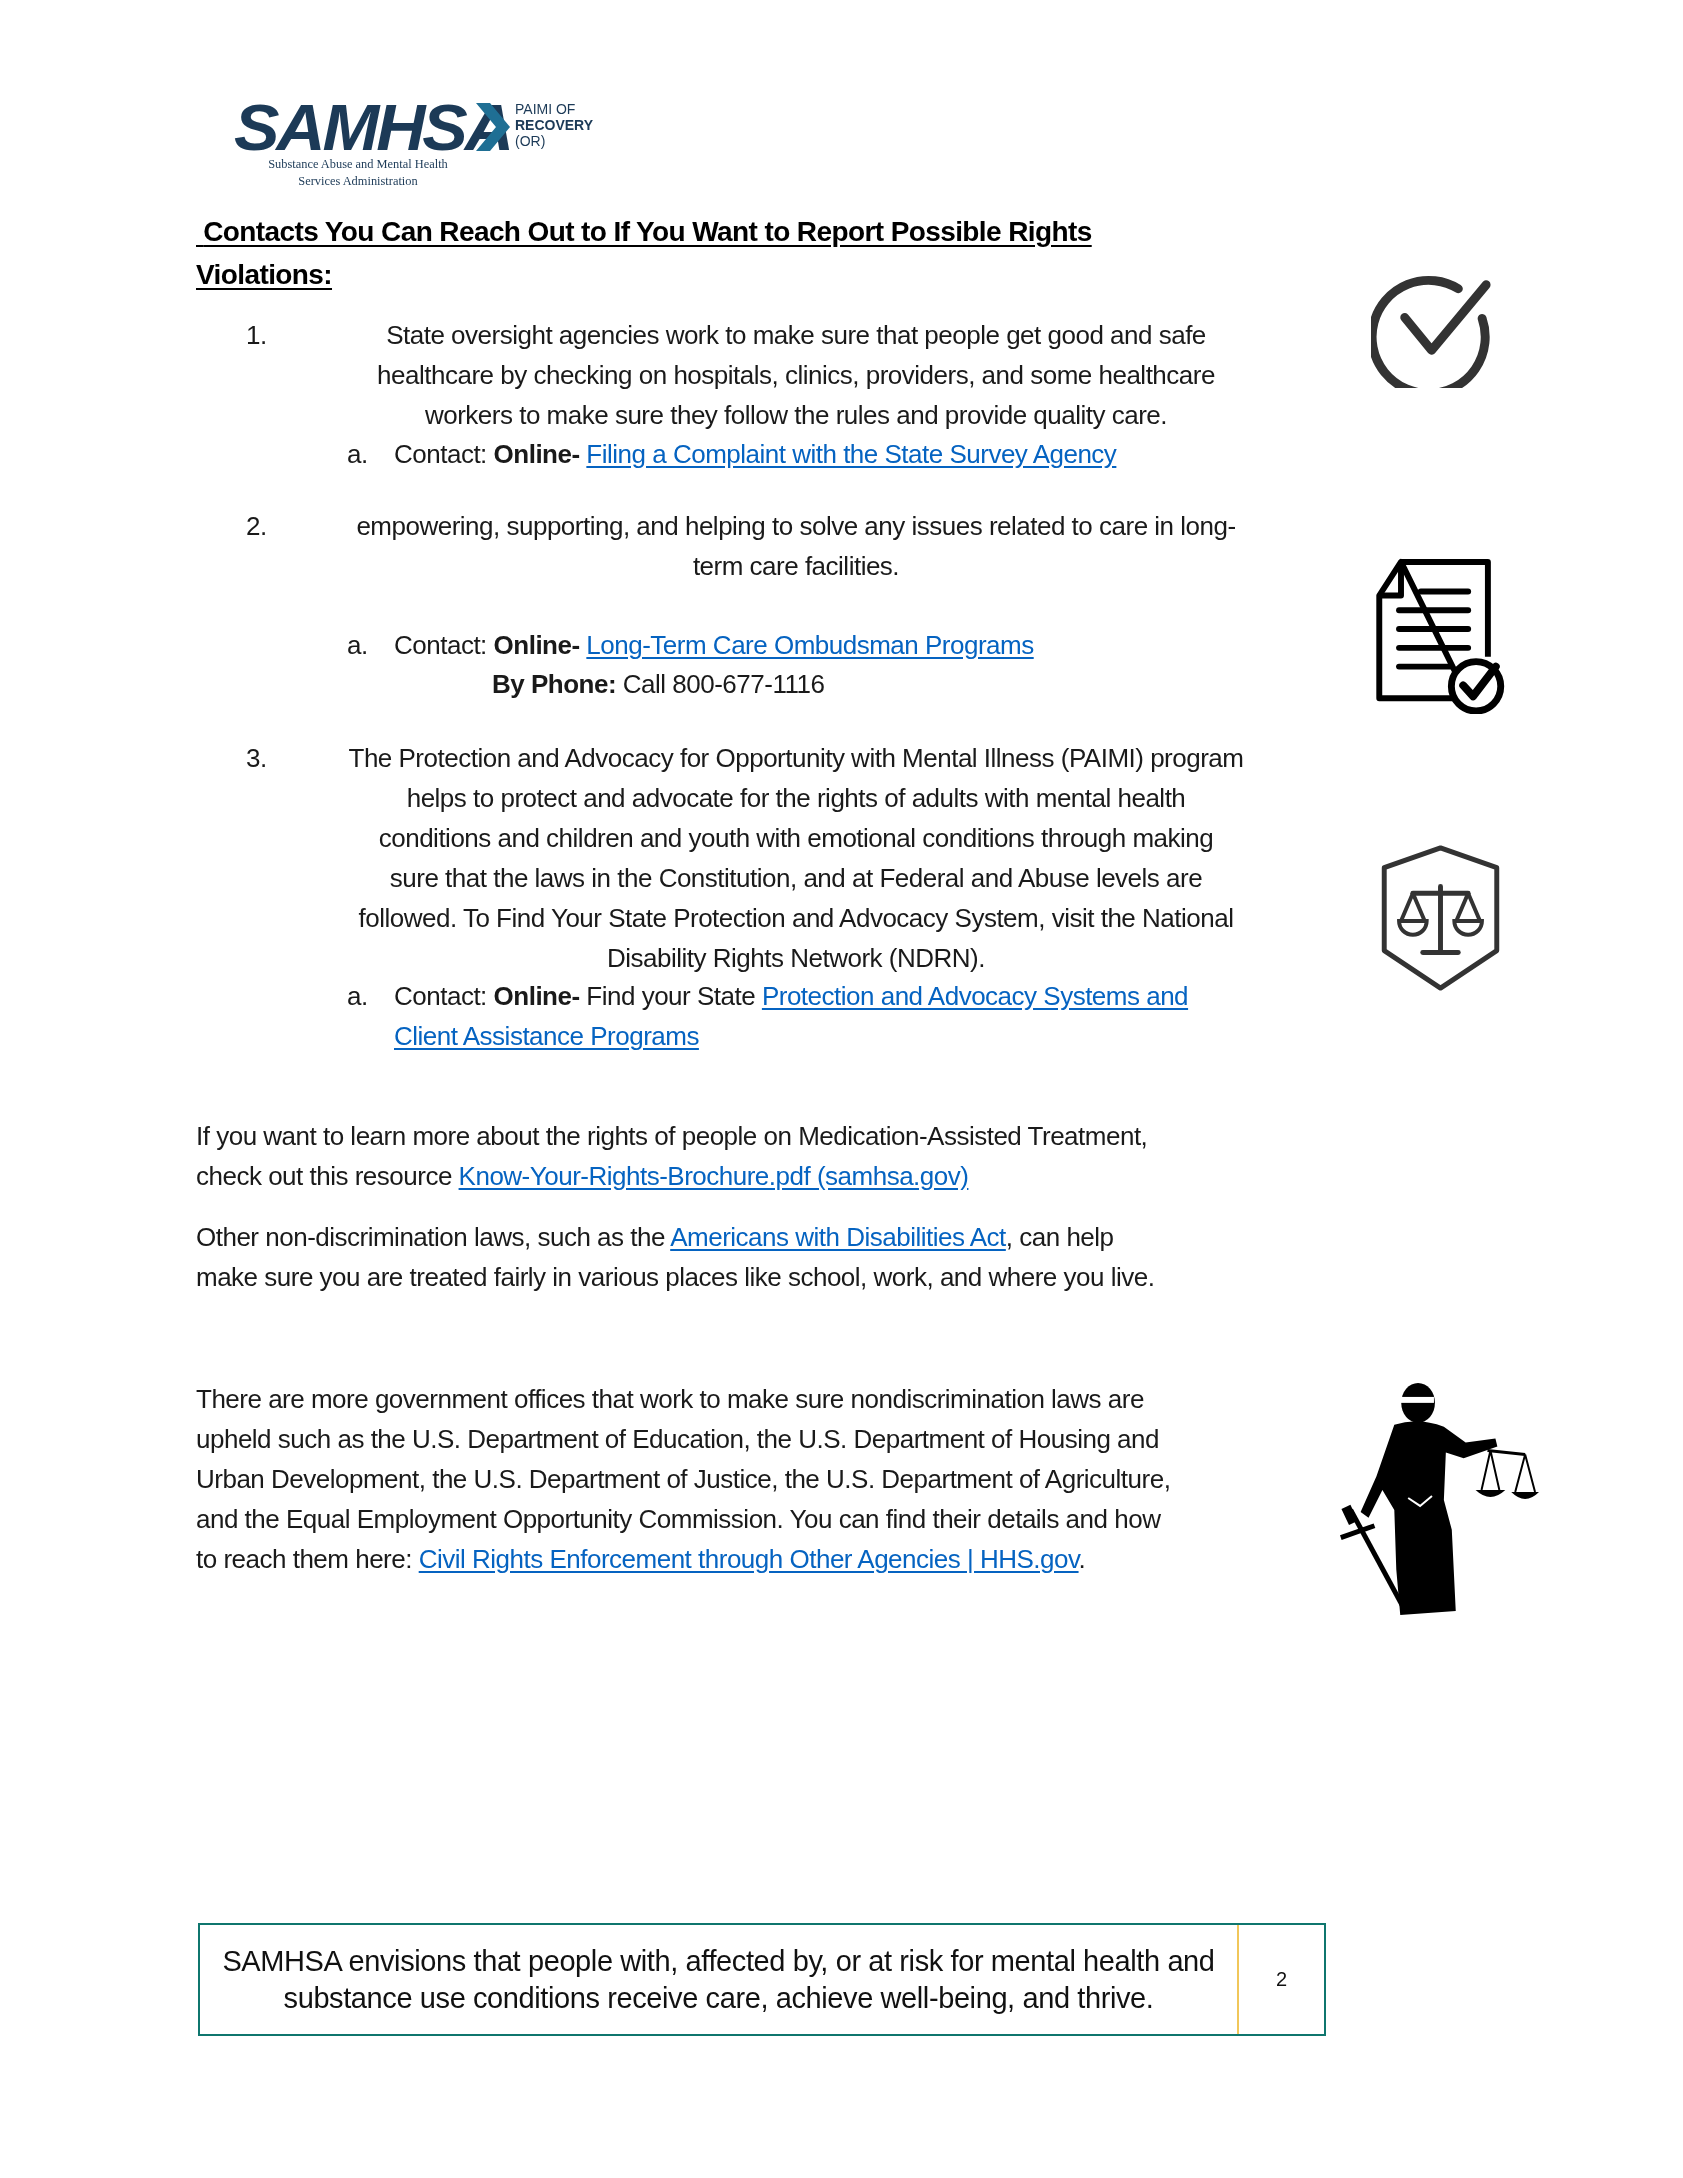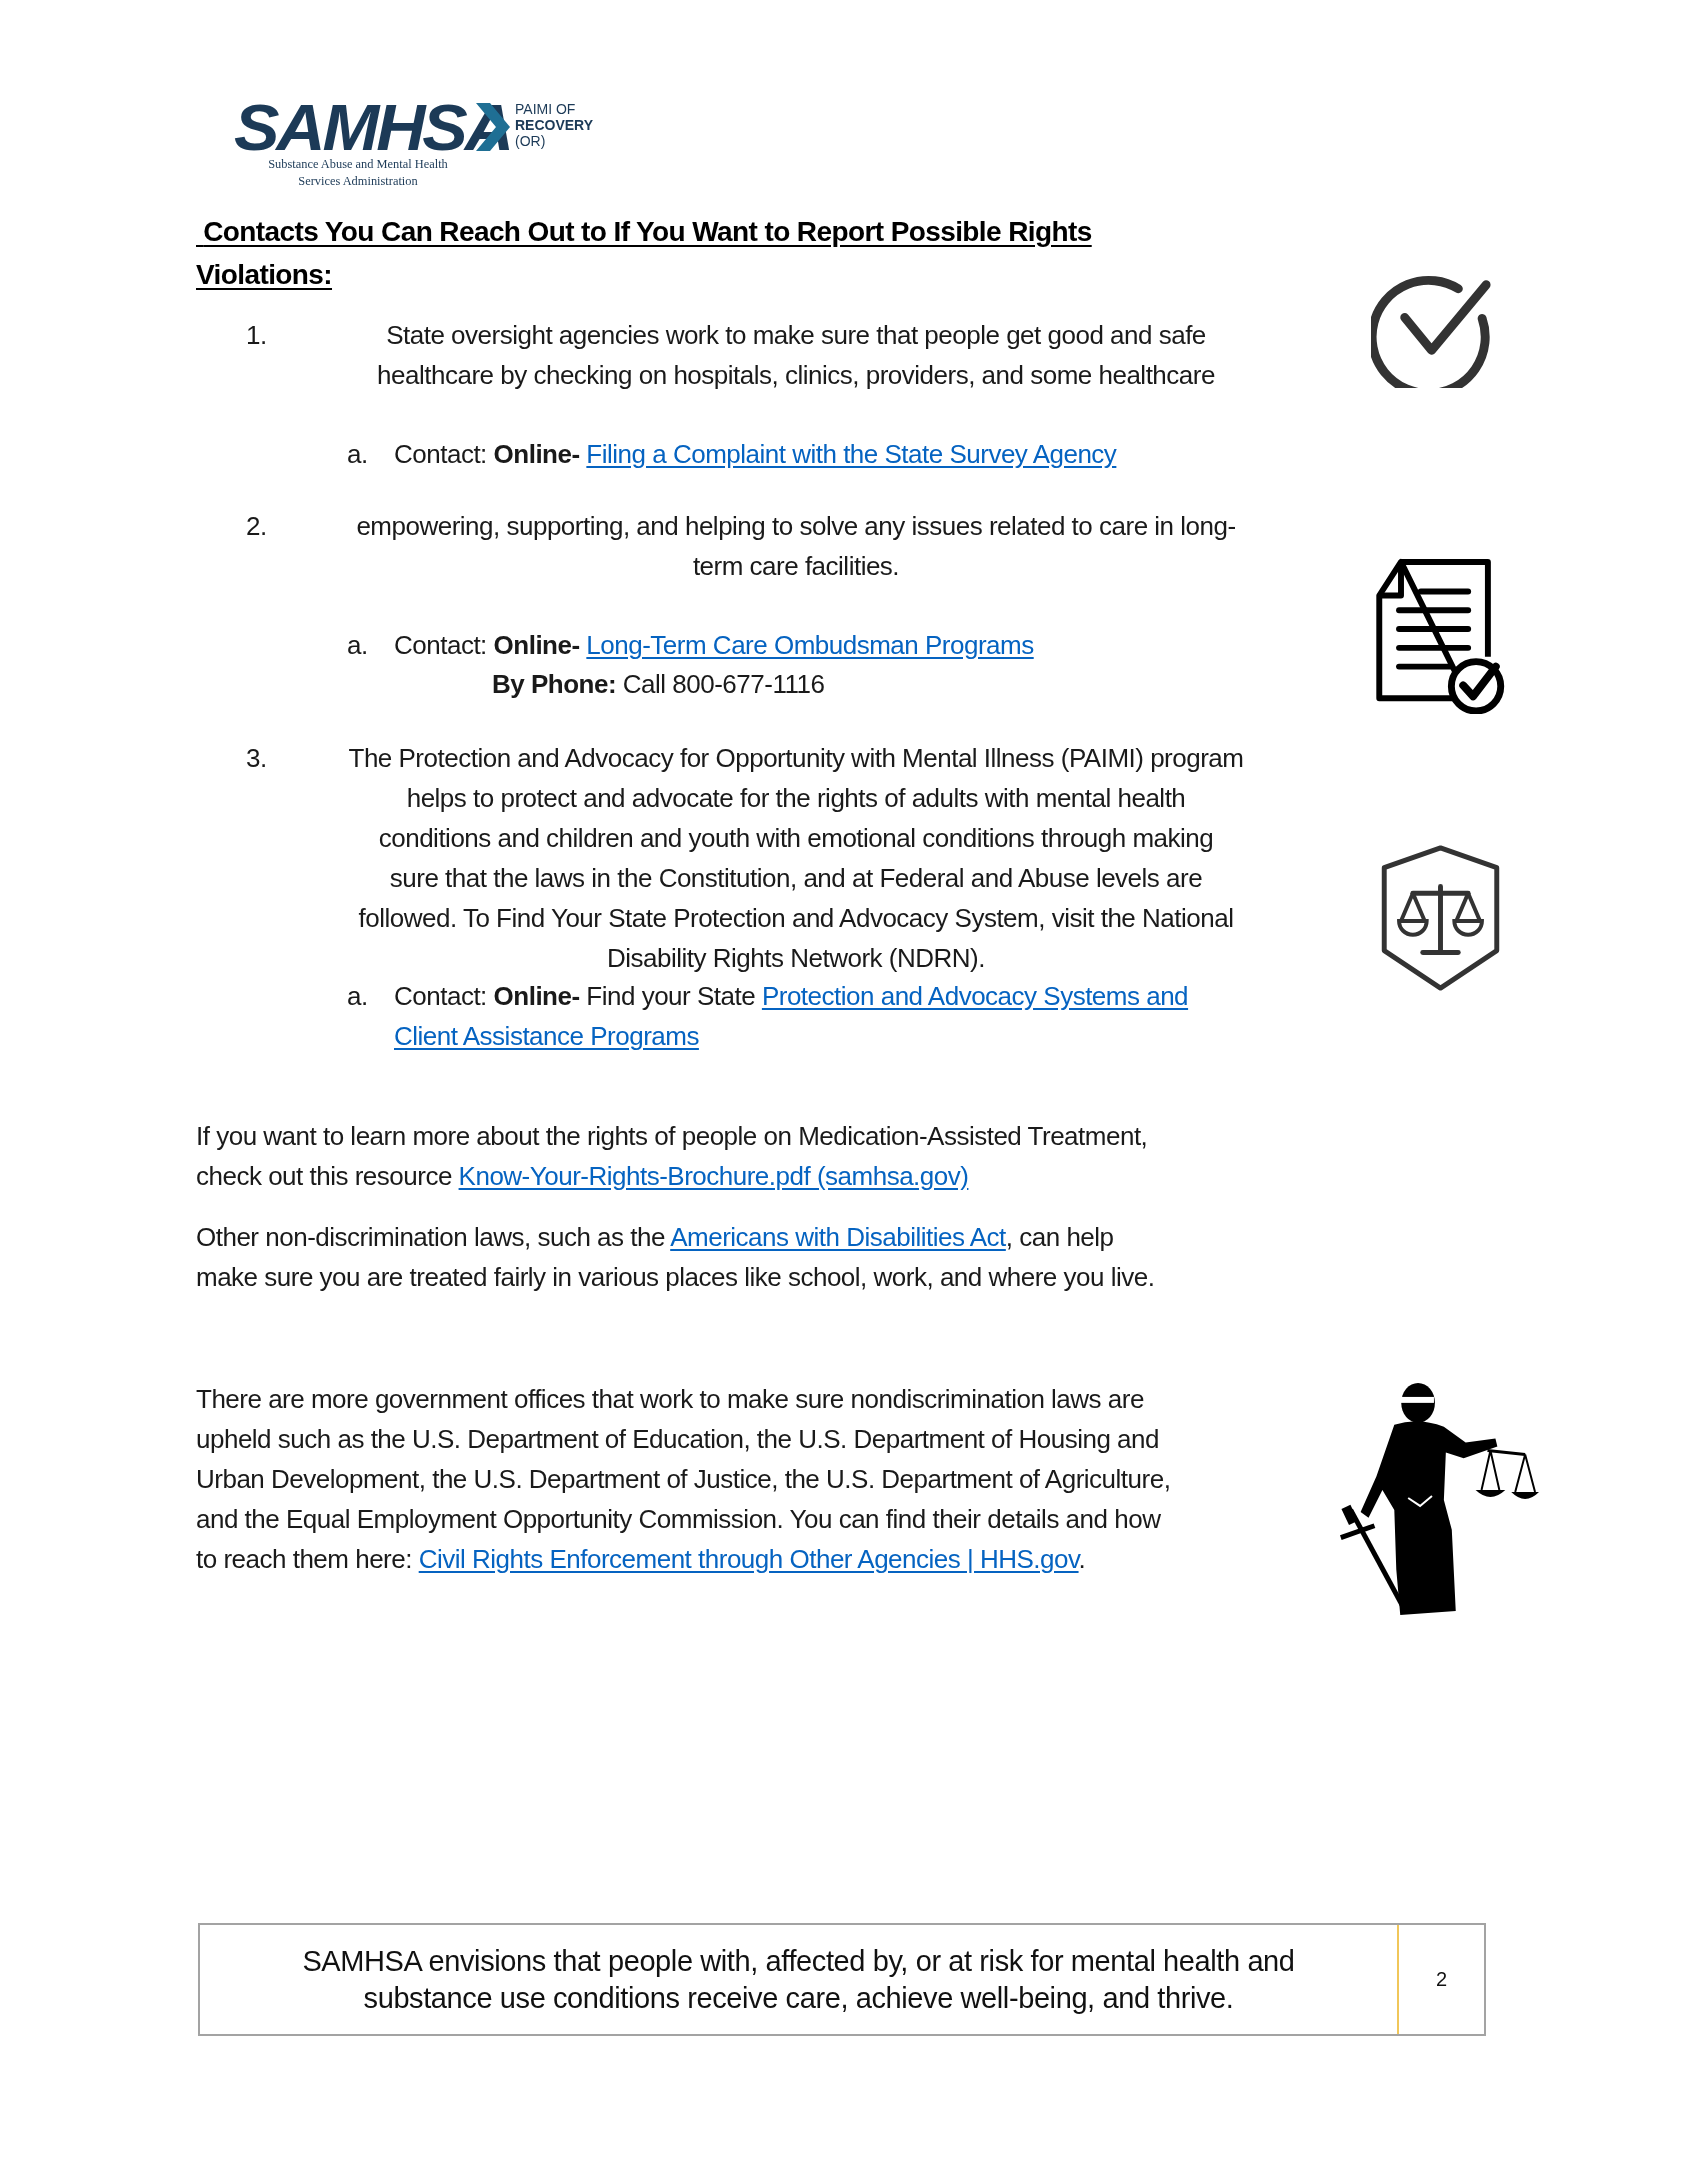--- a/index.html
+++ b/index.html
@@ -60,6 +60,7 @@
   <div class="item-text" style="top:0">
     <div>State oversight agencies work to make sure that people get good and safe</div>
     <div>healthcare by checking on hospitals, clinics, providers, and some healthcare</div>
+    <div>workers to make sure they follow the rules and provide quality care.</div>
   </div>
   <span class="sub-letter" style="top:119px">a.</span>
   <div class="sub-text" style="top:119px"><span>Contact: </span><span class="bold">Online-</span><span> </span><a class="link" href="#">Filing a Complaint with the State Survey Agency</a></div>

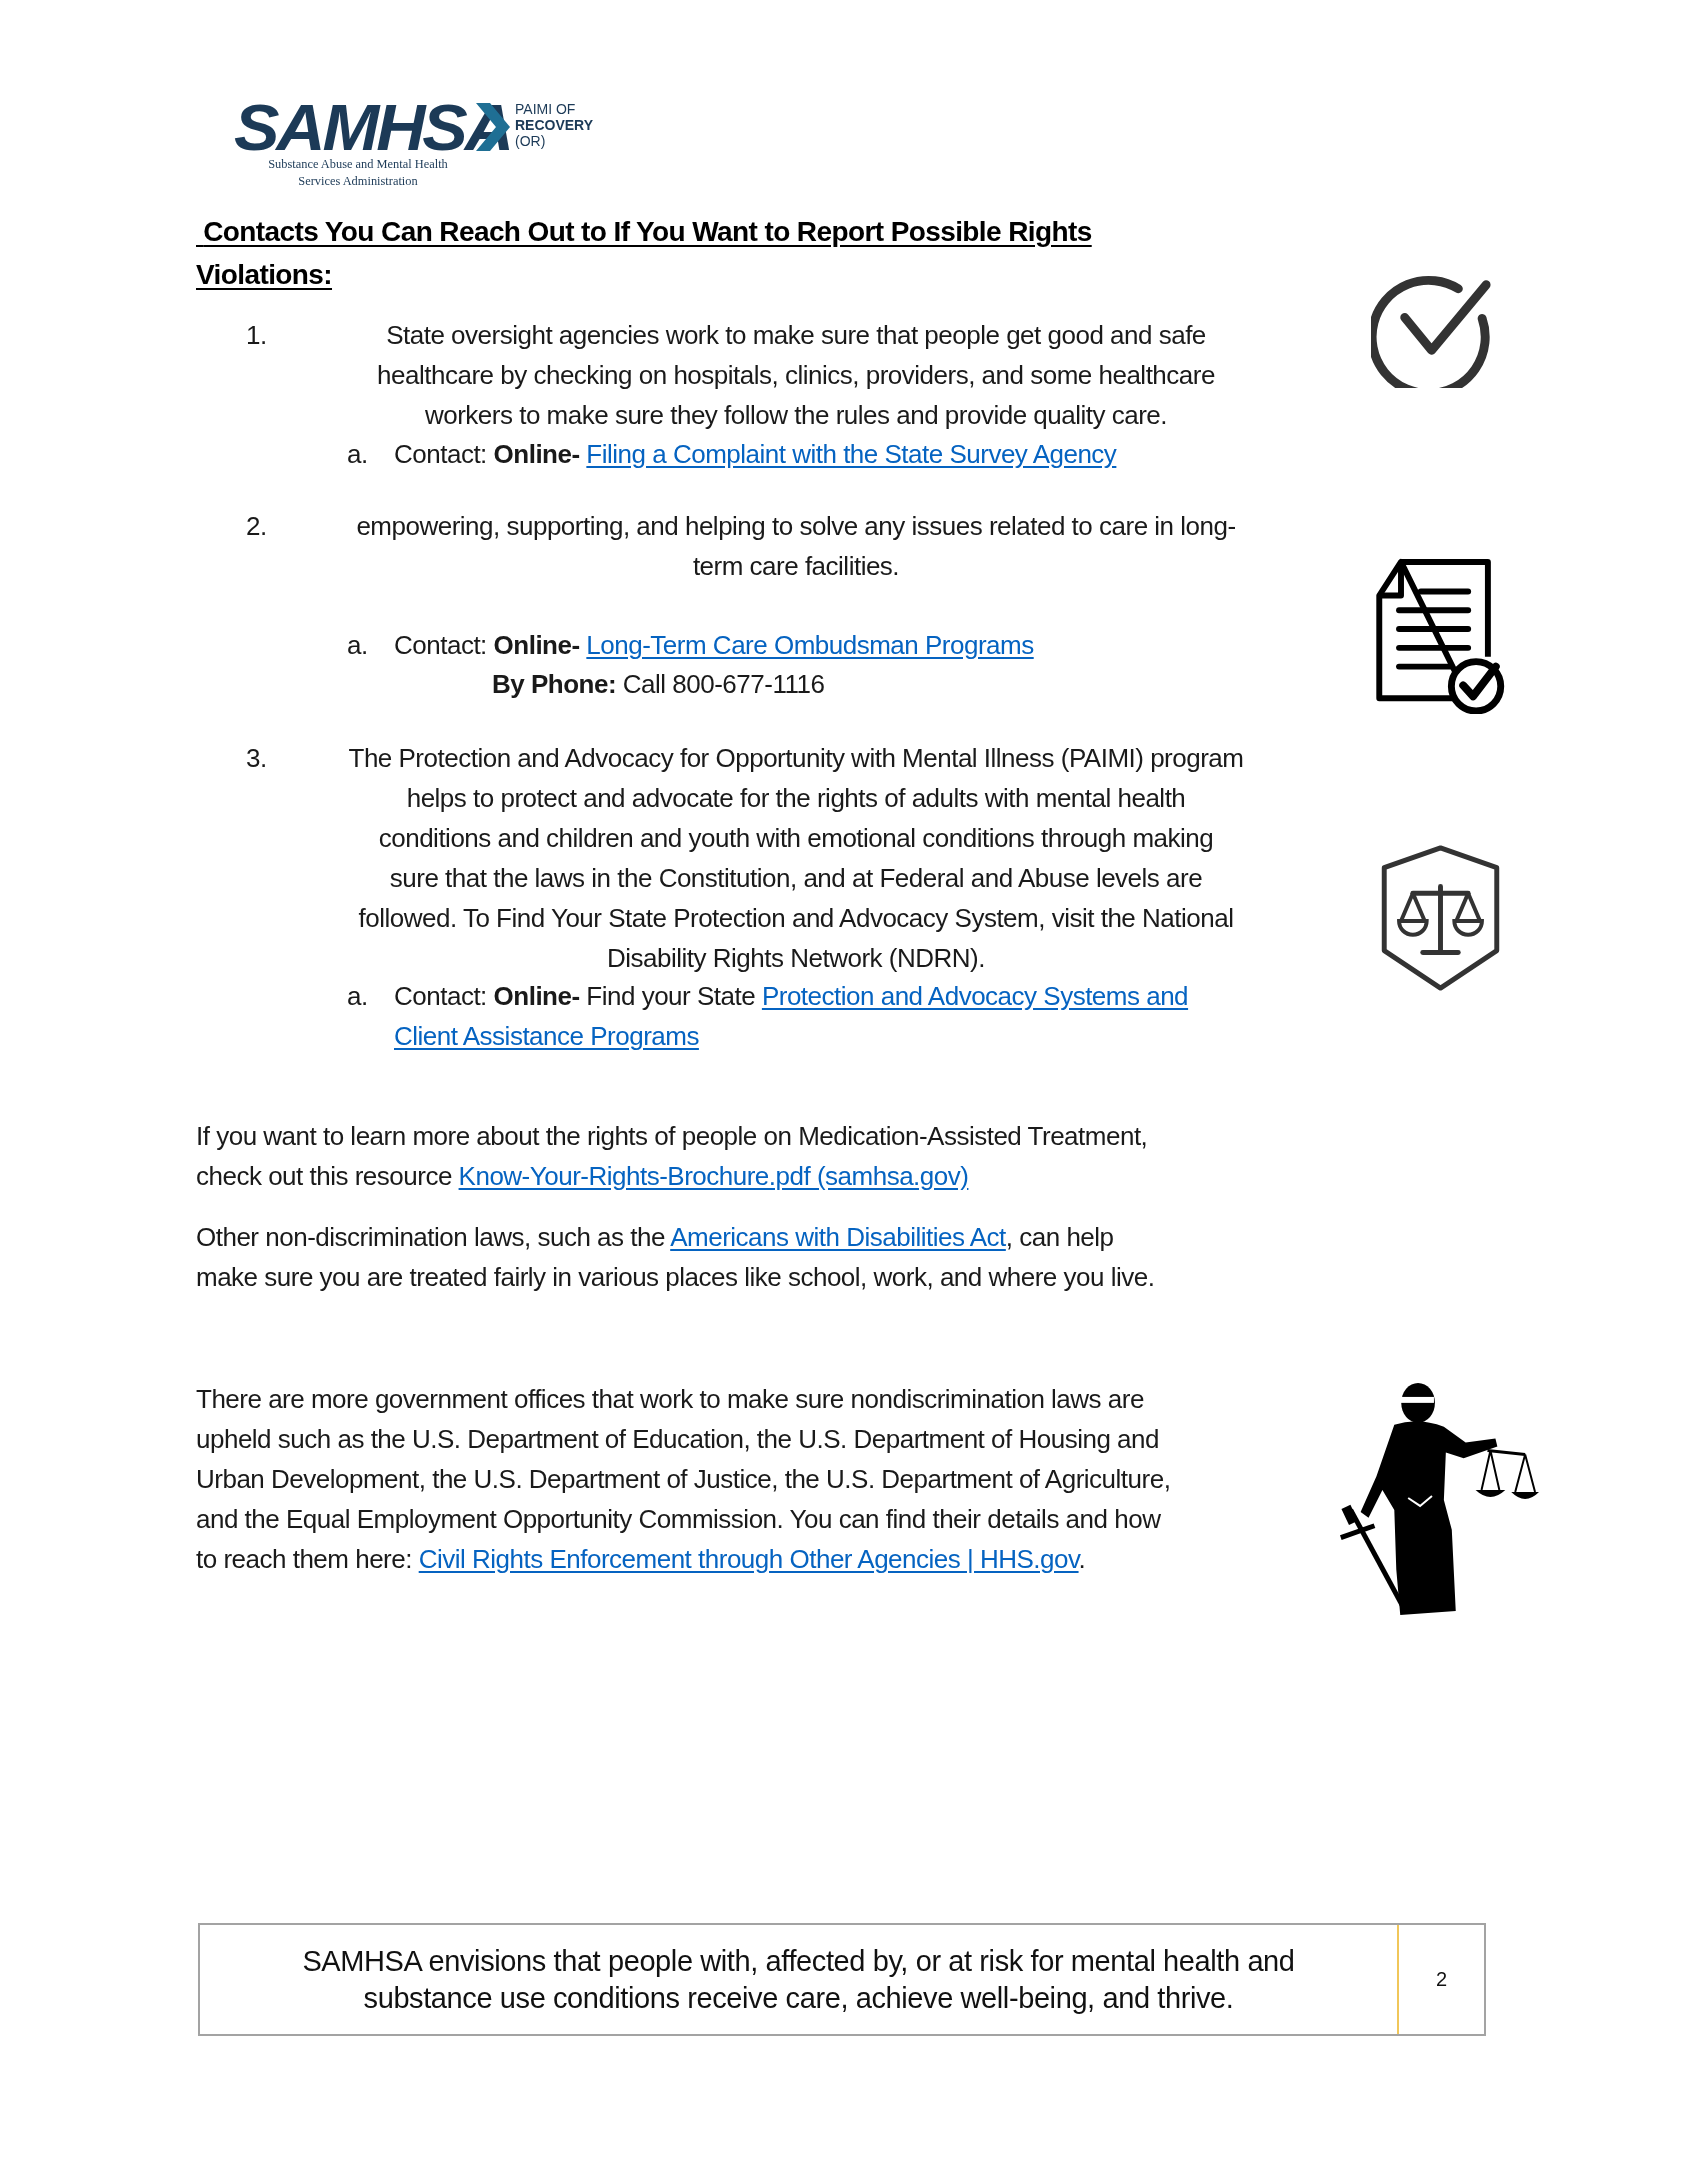--- a/index.html
+++ b/index.html
@@ -28,8 +28,8 @@
 
   .icon { position:absolute; }
 
-  .footer-box { position:absolute; left:198px; top:1923px; width:1288px; height:113px;
-                border:2px solid #a3a3a3; box-sizing:border-box; display:flex;justify-content:space-between; }
+  .footer-box { position:absolute; left:198px; top:1923px; width:1128px; height:113px;
+                border:2px solid #0f766e; box-sizing:border-box; display:flex;justify-content:space-between; }
   .footer-main { flex:1; display:flex; align-items:center; justify-content:center; text-align:center;
                  font-size:29px; line-height:37px; color:#111; letter-spacing:-0.4px; padding-left:10px; padding-right:10px;}
   .footer-page { width:85px; border-left:2px solid #f1c75a; display:flex; align-items:center; justify-content:center; font-size:20px; color:#111; }

